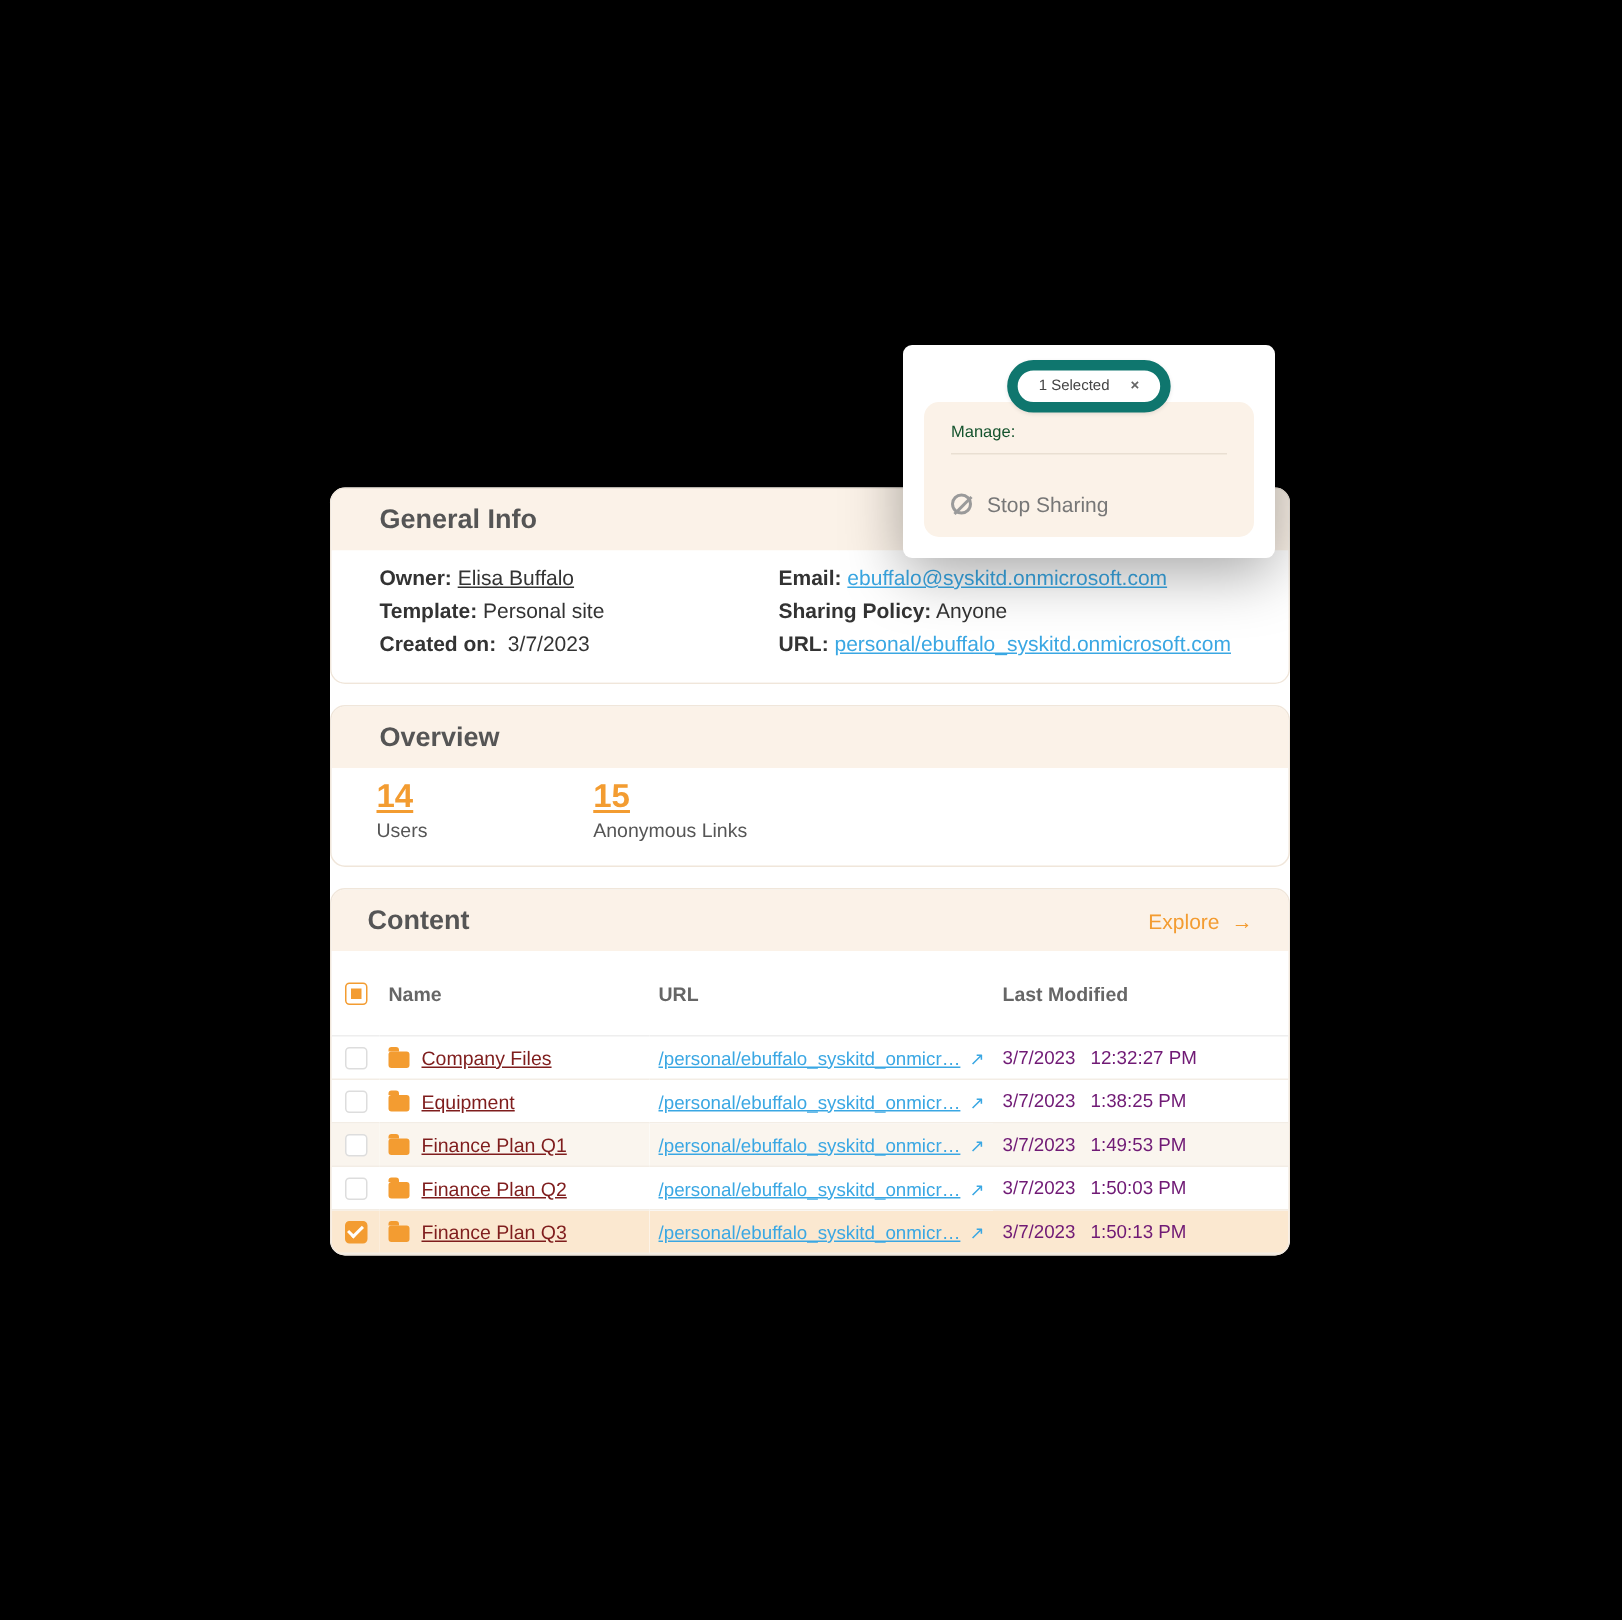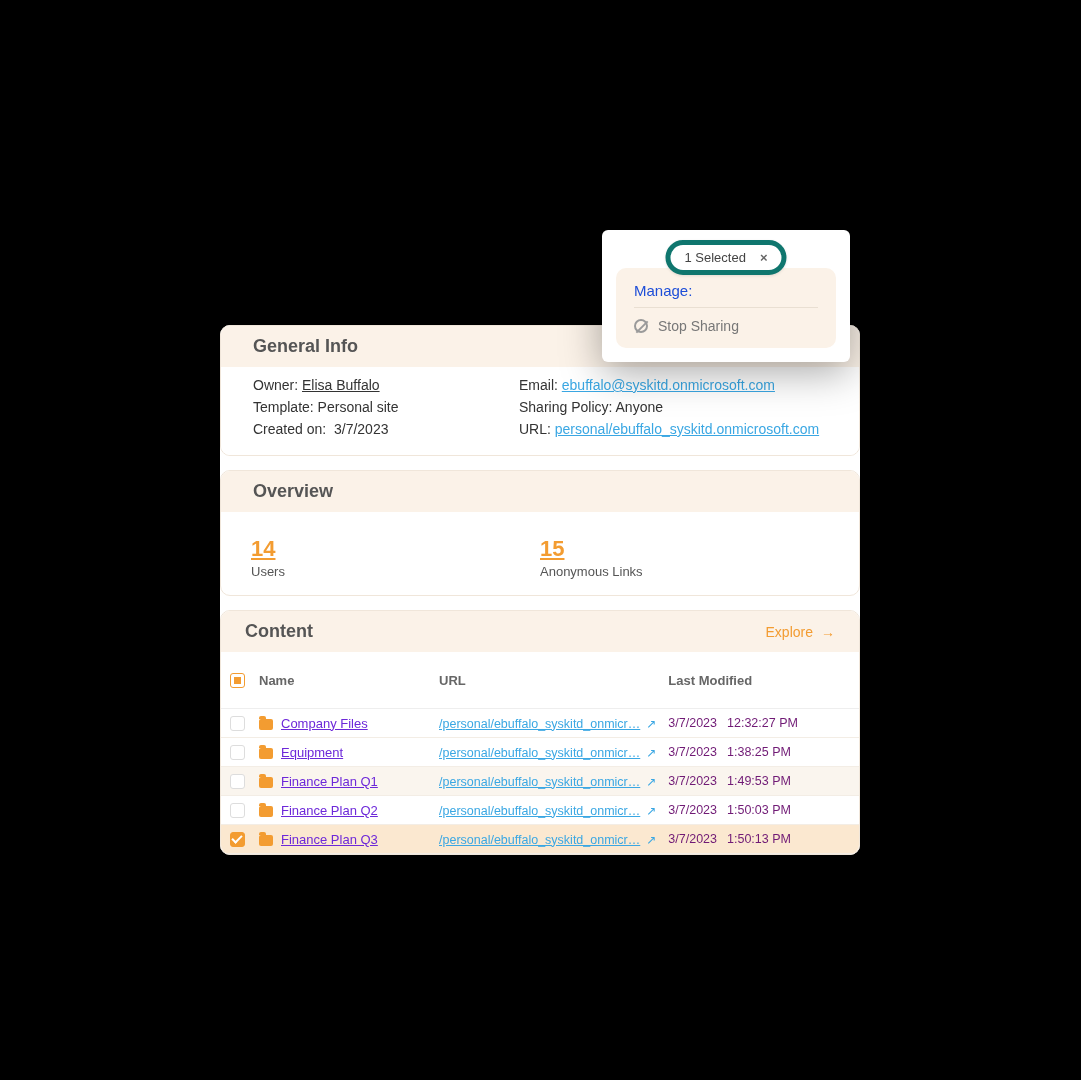--- a/index.html
+++ b/index.html
@@ -35,7 +35,7 @@
   .time{margin-left:10px}
   
   .float{position:absolute;left:602px;top:230px;width:248px;background:#fff;border-radius:6px;box-shadow:0 10px 40px rgba(0,0,0,.35);padding:30px 14px 14px;z-index:5}
-  .pill{position:absolute;top:10px;left:50%;transform:translateX(-50%);background:#fff;border:5px solid #0f766e;border-radius:18px;padding:5px 14px;font-size:13px;color:#444;display:flex;align-items:center;gap:14px;box-shadow:0 1px 3px rgba(0,0,0,.1)}
+  .pill{position:absolute;top:10px;left:50%;transform:translateX(-50%);background:#fff;border:7px solid #0f766e;border-radius:18px;padding:5px 14px;font-size:10px;color:#444;display:flex;align-items:center;gap:14px;box-shadow:0 1px 3px rgba(0,0,0,.1)}
   .pill .x{font-weight:700;color:#666;cursor:pointer}
   .manage-box{background:#fbf2e8;border-radius:10px;padding:14px 18px;margin-top:8px}
   .manage-title{color:#1d4ed8;font-size:15px;margin-bottom:8px}

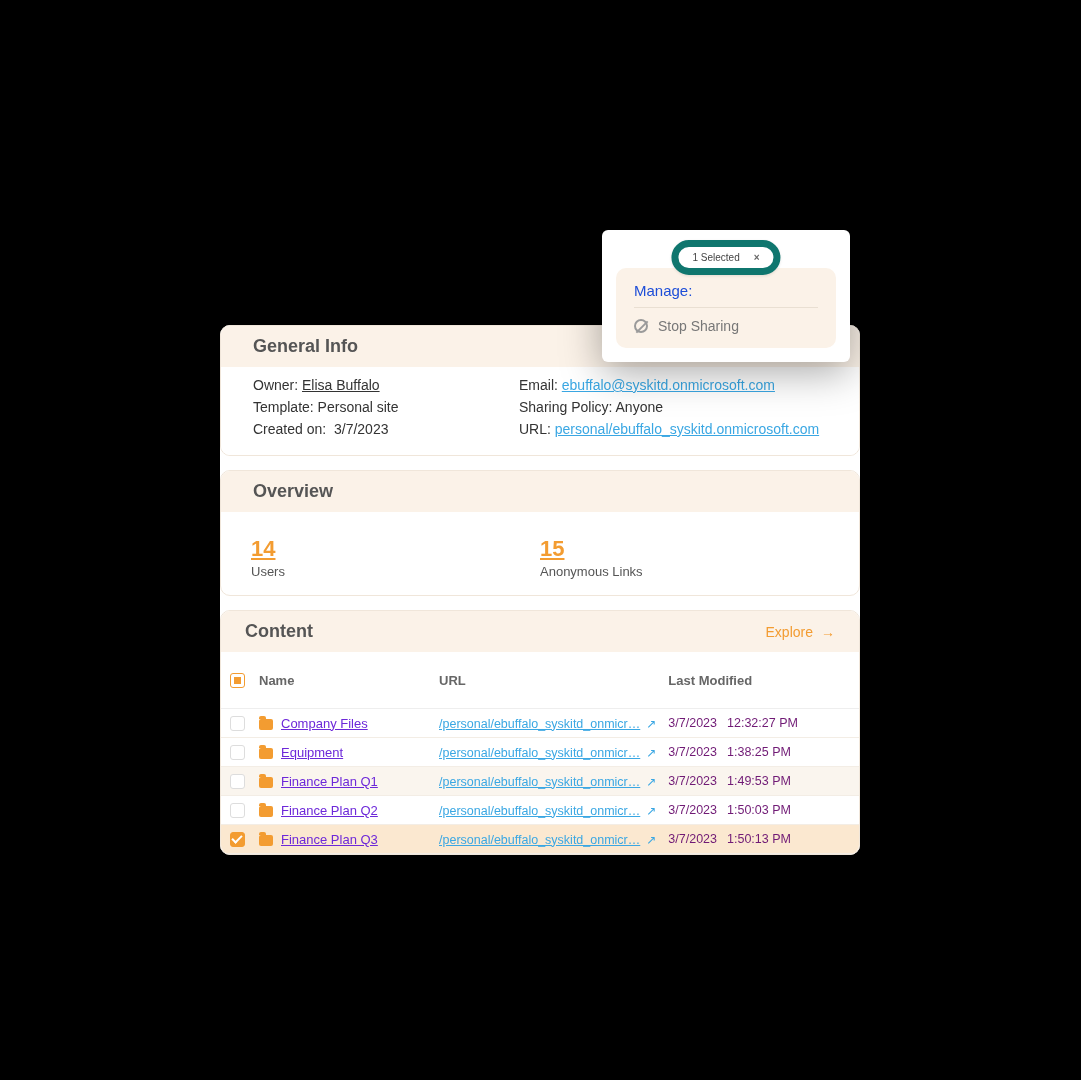--- a/index.html
+++ b/index.html
@@ -38,7 +38,7 @@
   .pill{position:absolute;top:10px;left:50%;transform:translateX(-50%);background:#fff;border:7px solid #0f766e;border-radius:18px;padding:5px 14px;font-size:10px;color:#444;display:flex;align-items:center;gap:14px;box-shadow:0 1px 3px rgba(0,0,0,.1)}
   .pill .x{font-weight:700;color:#666;cursor:pointer}
   .manage-box{background:#fbf2e8;border-radius:10px;padding:14px 18px;margin-top:8px}
-  .manage-title{color:#1d4ed8;font-size:15px;margin-bottom:8px}
+  .manage-title{color:#14532d;font-size:11px;margin-bottom:8px}
   .stop{display:flex;align-items:center;gap:10px;color:#777;font-size:14px;padding-top:10px;border-top:1px solid #e9dfd2;cursor:pointer}
   .ban{width:14px;height:14px;border:2px solid #9a9a9a;border-radius:50%;position:relative}
   .ban::after{content:"";position:absolute;left:-2px;top:5px;width:16px;height:2px;background:#9a9a9a;transform:rotate(-45deg)}

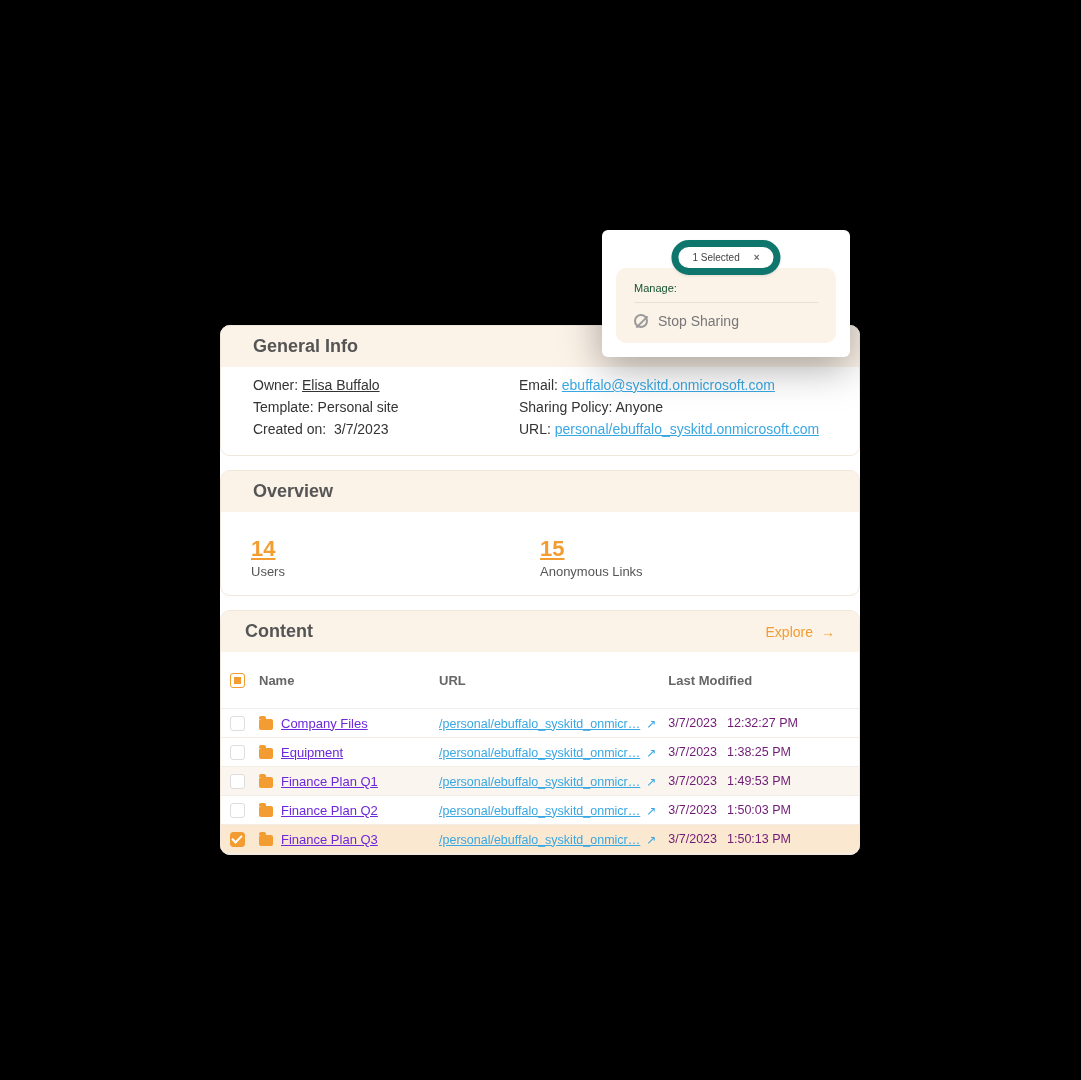--- a/index.html
+++ b/index.html
@@ -39,7 +39,7 @@
   .pill .x{font-weight:700;color:#666;cursor:pointer}
   .manage-box{background:#fbf2e8;border-radius:10px;padding:14px 18px;margin-top:8px}
   .manage-title{color:#14532d;font-size:11px;margin-bottom:8px}
-  .stop{display:flex;align-items:center;gap:10px;color:#777;font-size:14px;padding-top:10px;border-top:1px solid #e9dfd2;cursor:pointer}
+  .stop{display:flex;align-items:center;gap:10px;color:#777;font-size:14px;padding-top:25px;border-top:1px solid #e9dfd2;cursor:pointer}
   .ban{width:14px;height:14px;border:2px solid #9a9a9a;border-radius:50%;position:relative}
   .ban::after{content:"";position:absolute;left:-2px;top:5px;width:16px;height:2px;background:#9a9a9a;transform:rotate(-45deg)}
   .arrow{font-size:14px}

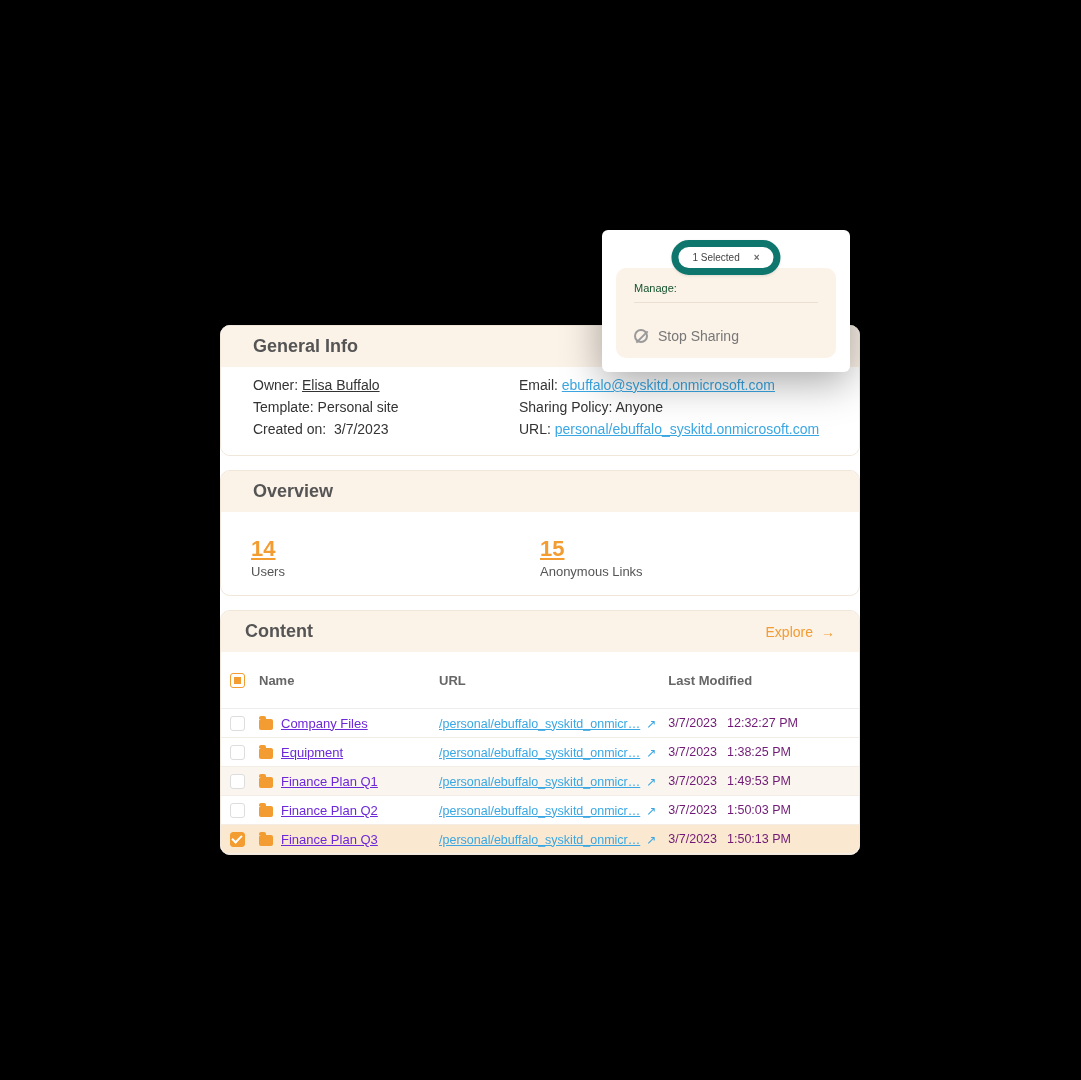--- a/index.html
+++ b/index.html
@@ -10,7 +10,7 @@
   .section{margin-bottom:14px;border:1px solid #f0e6da;border-radius:10px;overflow:hidden}
   .section:last-child{margin-bottom:0}
   .row-2col{display:grid;grid-template-columns:250px 1fr;gap:6px 16px;font-size:14px;color:#333}
-  .lbl{font-weight:400;color:#333}
+  .lbl{font-weight:700;color:#333}
   .oval{display:grid;grid-template-columns:repeat(2,1fr);padding:24px 30px 16px}
   .metric-num{color:#f39c31;font-size:22px;font-weight:700;text-decoration:underline}
   .metric-lbl{font-size:13px;color:#555;margin-top:2px}

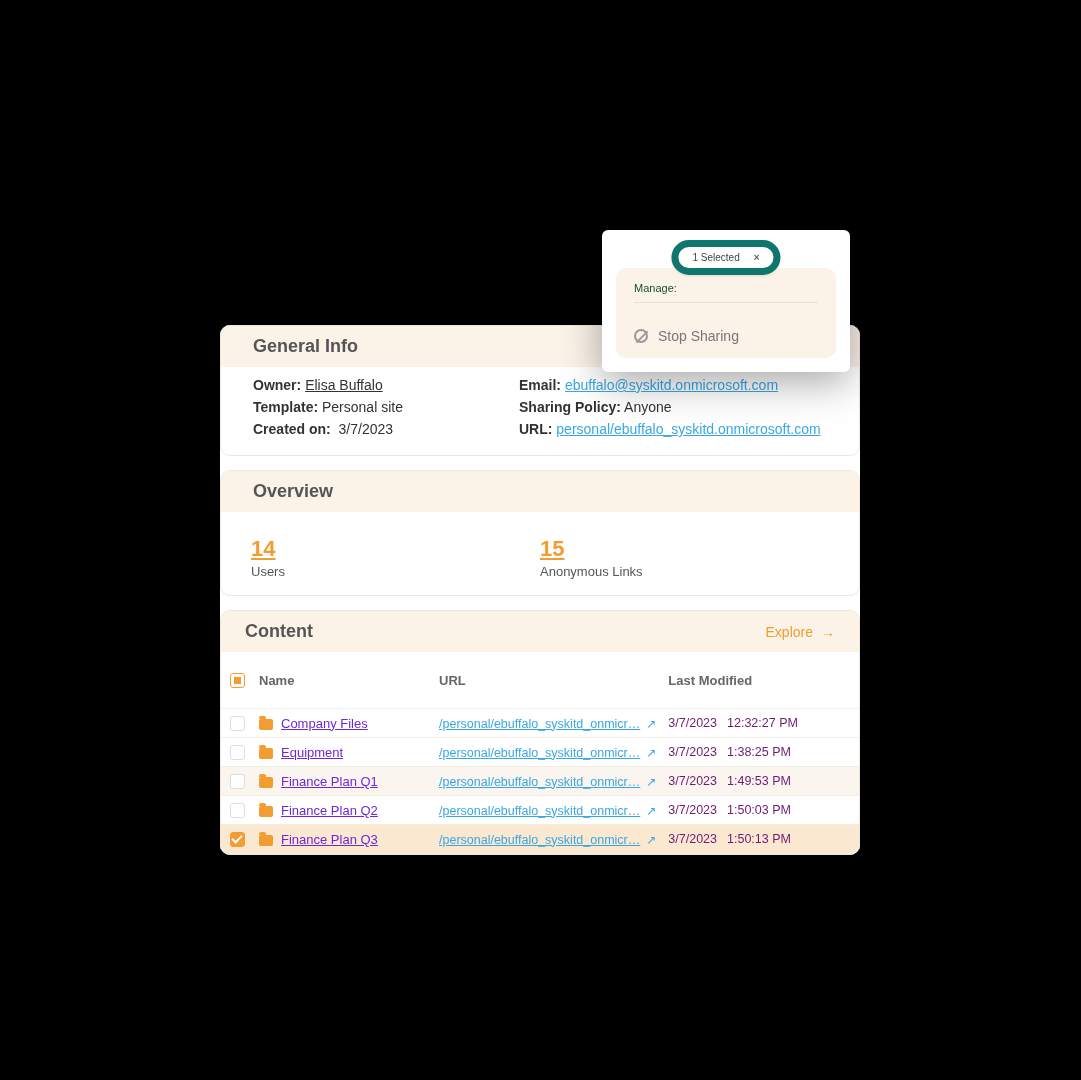--- a/index.html
+++ b/index.html
@@ -11,7 +11,7 @@
   .section:last-child{margin-bottom:0}
   .row-2col{display:grid;grid-template-columns:250px 1fr;gap:6px 16px;font-size:14px;color:#333}
   .lbl{font-weight:700;color:#333}
-  .oval{display:grid;grid-template-columns:repeat(2,1fr);padding:24px 30px 16px}
+  .oval{display:grid;grid-template-columns:repeat(4,1fr);padding:6px 30px 16px}
   .metric-num{color:#f39c31;font-size:22px;font-weight:700;text-decoration:underline}
   .metric-lbl{font-size:13px;color:#555;margin-top:2px}
   a.link{color:#3aa7e3;text-decoration:underline}

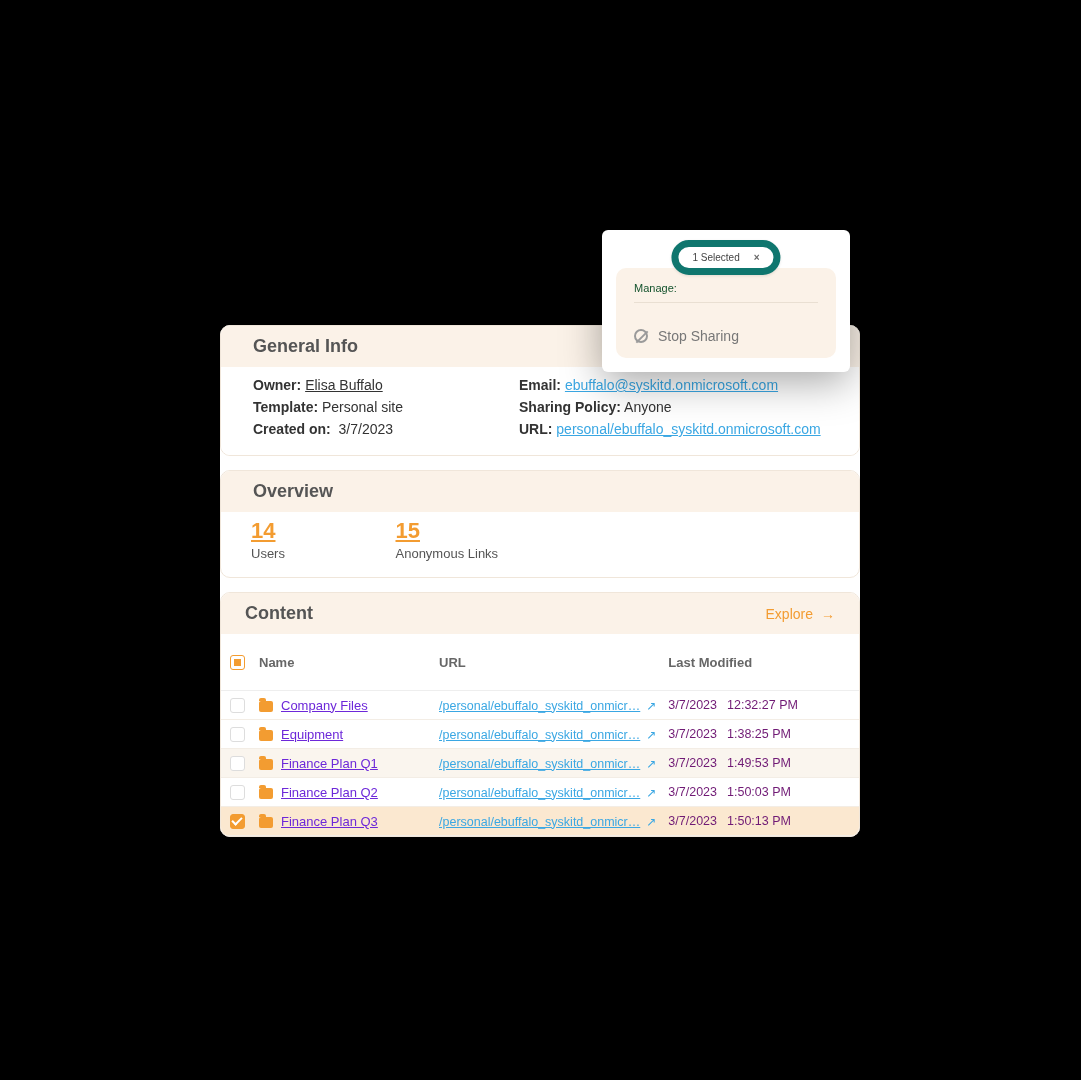--- a/index.html
+++ b/index.html
@@ -28,7 +28,7 @@
   .chk.on::after{content:"";position:absolute;left:3px;top:0px;width:4px;height:8px;border:2px solid #fff;border-top:none;border-left:none;transform:rotate(45deg)}
   .fold{width:14px;height:11px;background:#f39c31;border-radius:2px;display:inline-block;vertical-align:middle;margin-right:8px;position:relative}
   .fold::before{content:"";position:absolute;top:-3px;left:0;width:7px;height:3px;background:#f39c31;border-radius:2px 2px 0 0}
-  .fname{text-decoration:underline;color:#6d28d9}
+  .fname{text-decoration:underline;color:#7f1d1d}
   .url-cell a{color:#3aa7e3;text-decoration:underline;font-size:12.5px}
   .open{color:#3aa7e3;margin-left:6px;font-size:12px;display:inline-block}
   .date{color:#701a75;font-size:12.5px;white-space:nowrap}

